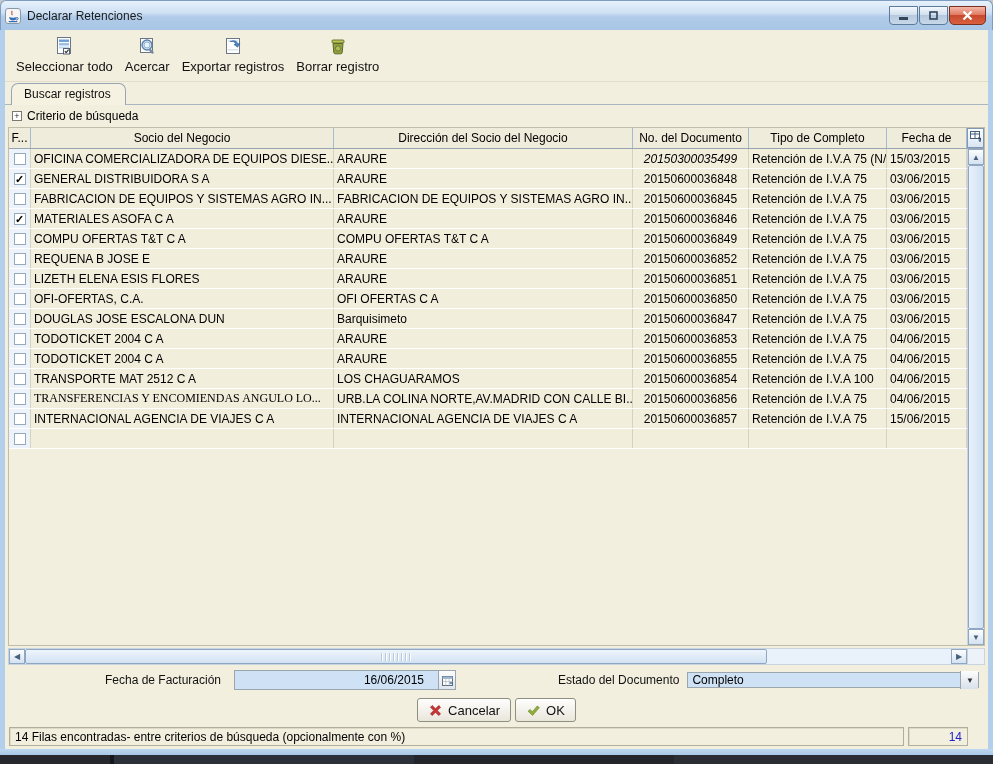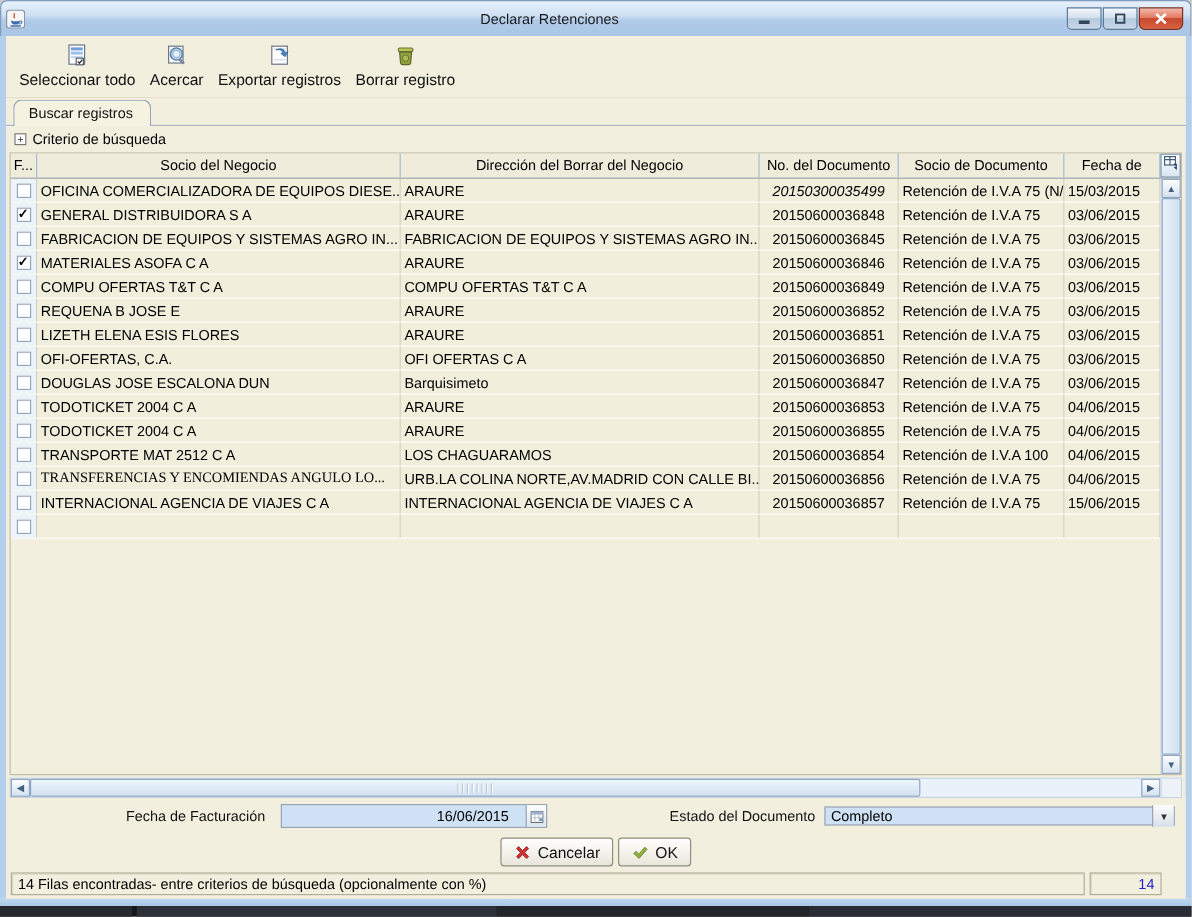--- a/index.html
+++ b/index.html
@@ -14,7 +14,7 @@
     background:linear-gradient(#e7f1fc, #cfe1f4 40%, #b0cbe9 55%, #a9c6e6);
     border:1px solid #7d9cc0; border-bottom:none;
     border-radius:6px 6px 0 0;
-    display:flex; align-items:center; padding:0 6px 0 4px;text-align:center;
+    display:flex; align-items:center; padding:0 6px 0 4px;
   }
   .title-text { font-size:12px; color:#1a1a1a; margin-left:6px; flex:1; }
   .win-btns { display:flex; }

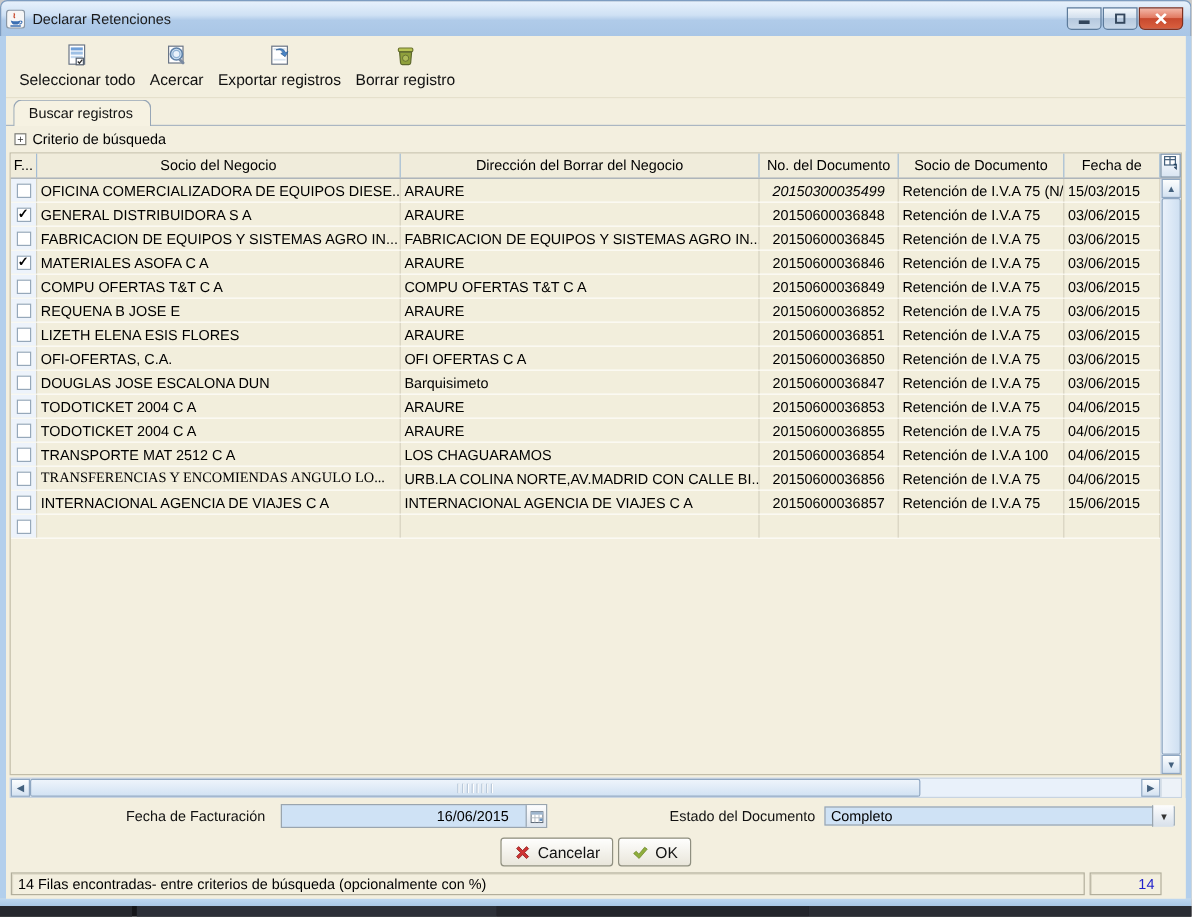--- a/index.html
+++ b/index.html
@@ -248,7 +248,7 @@
 
         <div class="th" style="flex: 0 0 22px;">F...</div>
           <div class="th" style="flex: 0 0 303px;">Socio del Negocio</div>
-          <div class="th" style="flex: 0 0 299px;">Dirección del Borrar del Negocio</div>
+          <div class="th" style="flex: 0 0 299px;">Dirección del Socio del Negocio</div>
           <div class="th" style="flex: 0 0 116px;">No. del Documento</div>
           <div class="th" style="flex: 0 0 138px;">Socio de Documento</div>
           <div class="th" style="flex: 1 1 auto;">Fecha de</div>

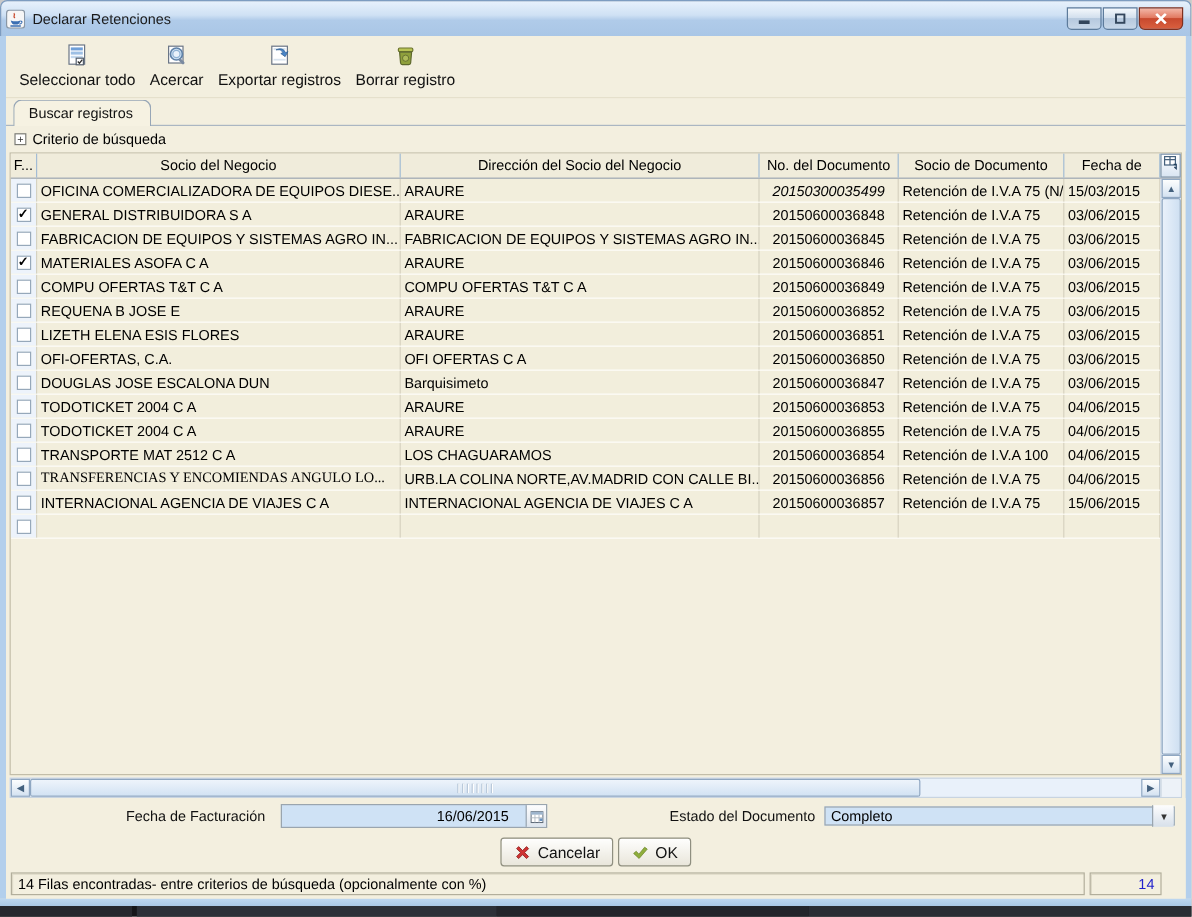--- a/index.html
+++ b/index.html
@@ -250,7 +250,7 @@
           <div class="th" style="flex: 0 0 303px;">Socio del Negocio</div>
           <div class="th" style="flex: 0 0 299px;">Dirección del Socio del Negocio</div>
           <div class="th" style="flex: 0 0 116px;">No. del Documento</div>
-          <div class="th" style="flex: 0 0 138px;">Socio de Documento</div>
+          <div class="th" style="flex: 0 0 138px;">Tipo de Completo</div>
           <div class="th" style="flex: 1 1 auto;">Fecha de</div>
           <div class="corner-btn">
           <span>

